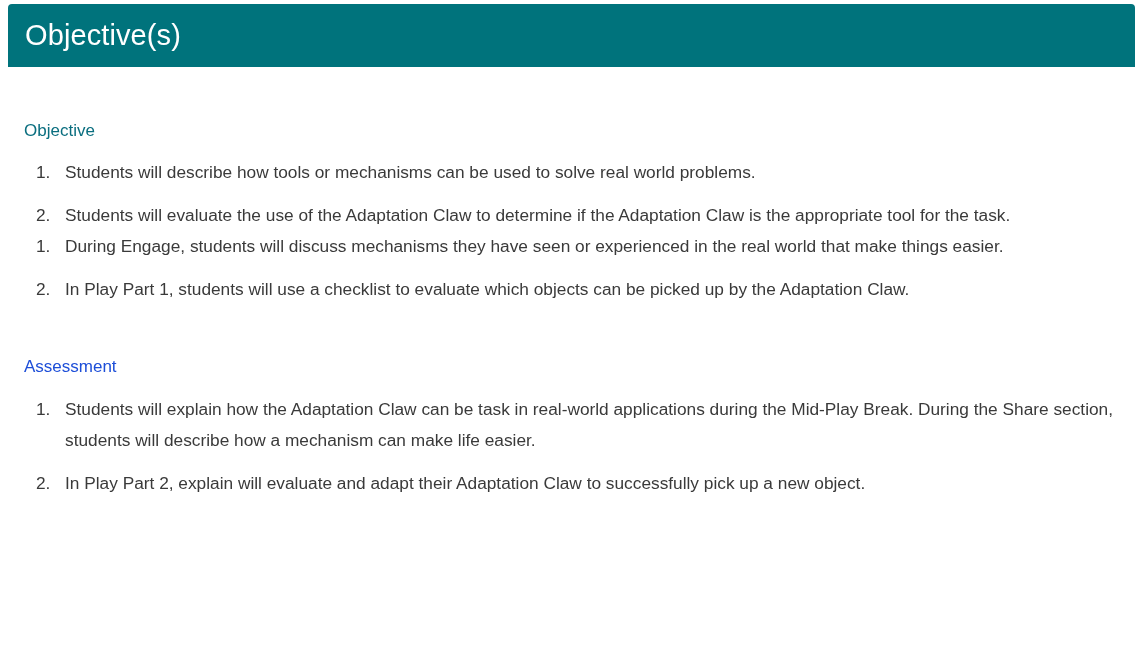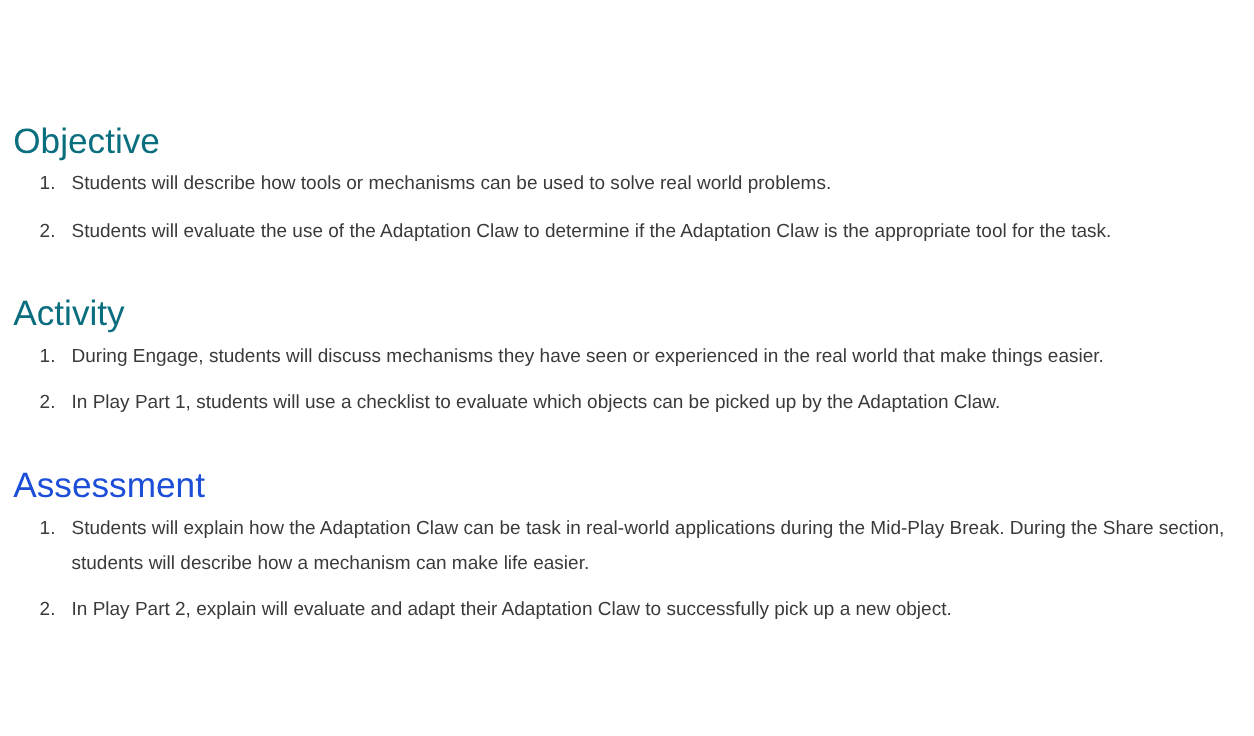--- a/index.html
+++ b/index.html
@@ -107,6 +107,9 @@
 
 <div class="page">
 
+  <div class="banner" style="background: rgb(0, 115, 124);">
+    <div class="banner-title" style="color: rgb(255, 255, 255);">Objective(s)</div>
+  </div>
 
   <div class="content">
 

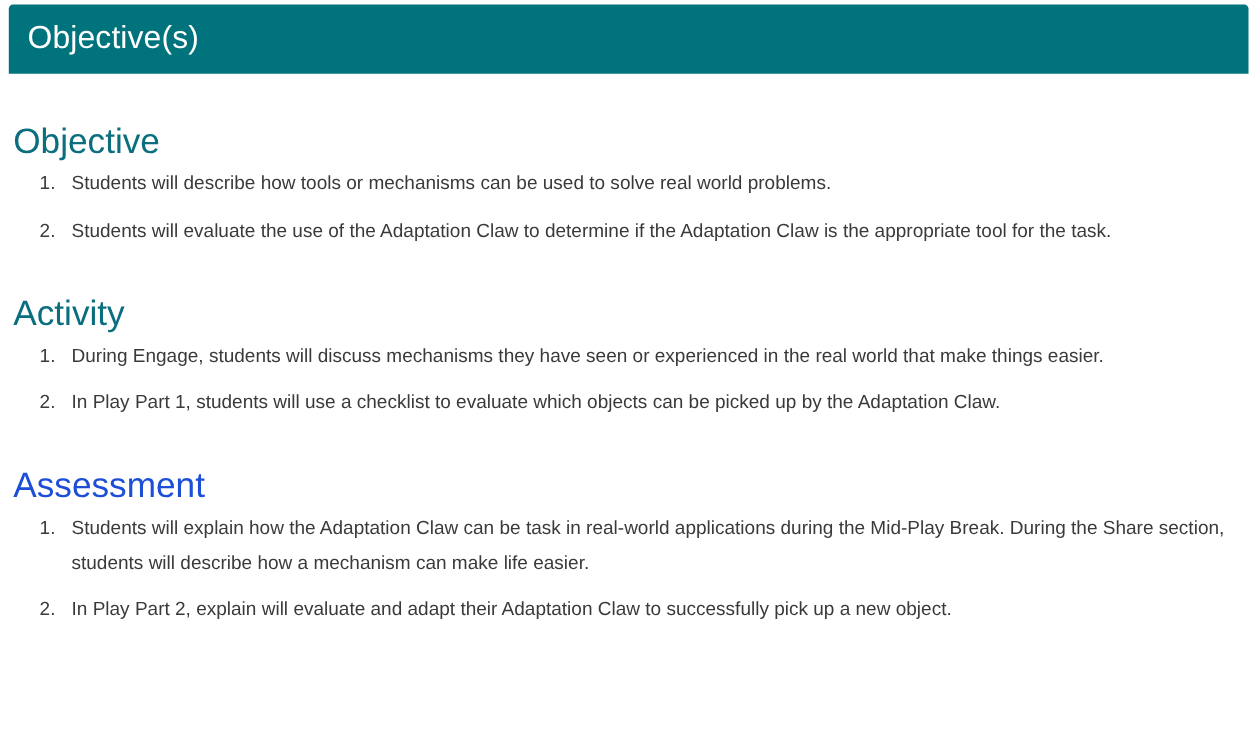--- a/index.html
+++ b/index.html
@@ -57,10 +57,10 @@
 
   .section-heading {
     color: #0a6e7f;
-    font-size: 32px;
+    font-size: 17px;
     font-weight: 400;
     line-height: 1.2;
-    margin: 4px;
+    margin: 16px;
     padding: 16px 0 0 8px;
     white-space: nowrap;
   }

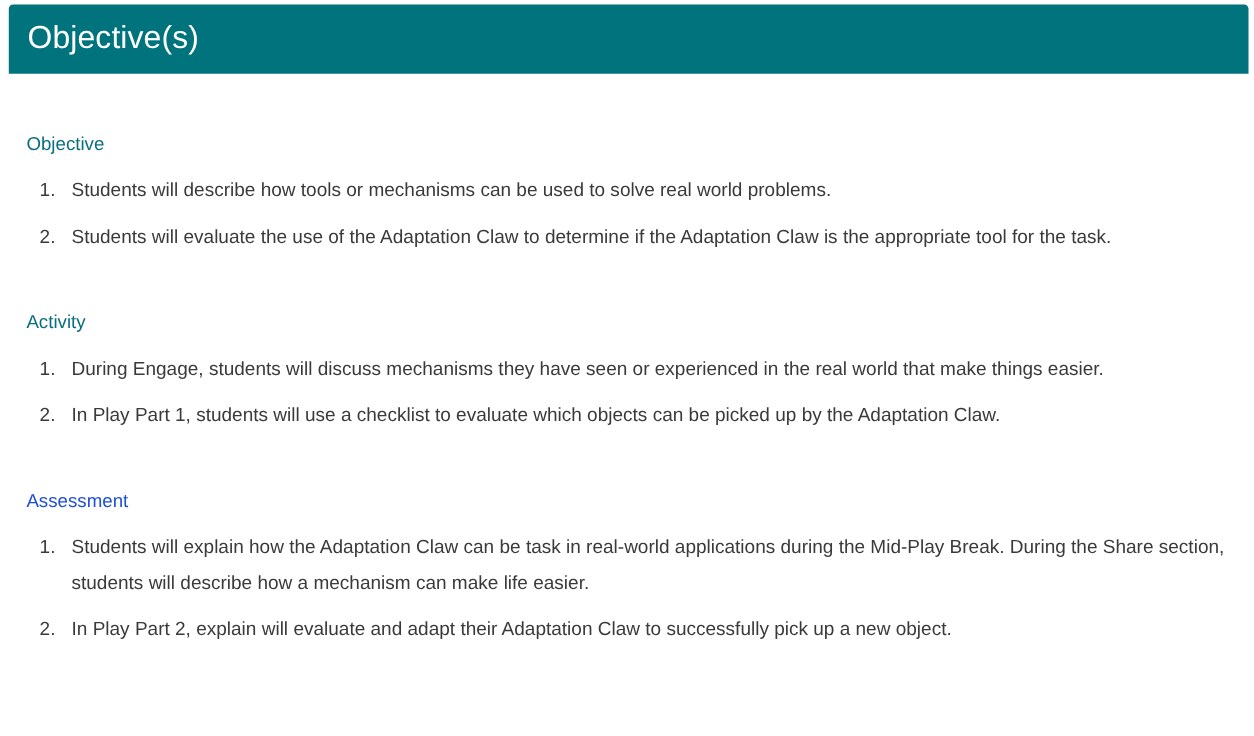--- a/index.html
+++ b/index.html
@@ -128,7 +128,6 @@
     </div>
 
     <div class="section">
-      <h2 class="section-heading sec-activity" style="color: rgb(10, 110, 127);">Activity</h2>
       <ol class="items list-activity">
         <li>
           <span class="marker">1.</span>

